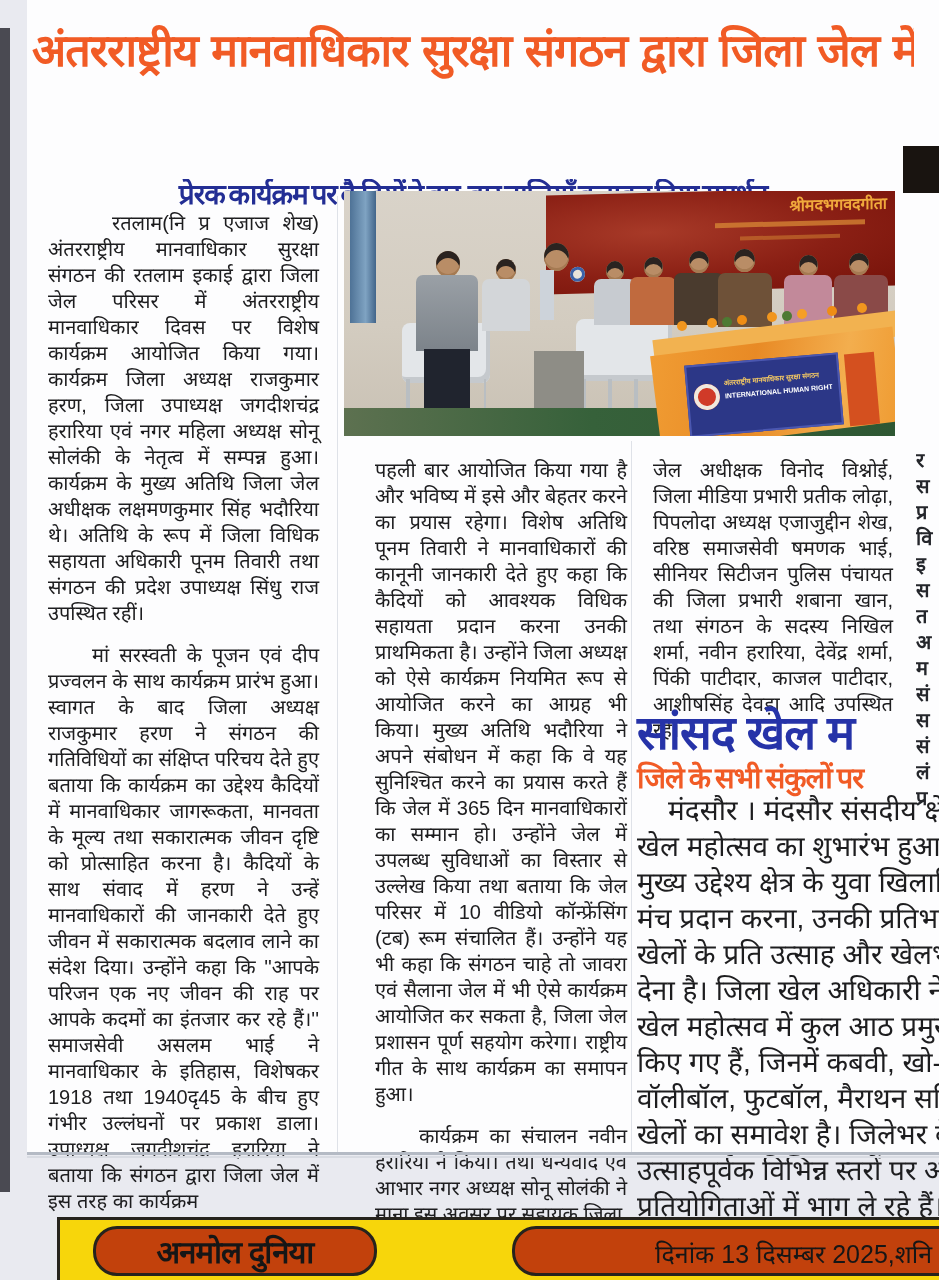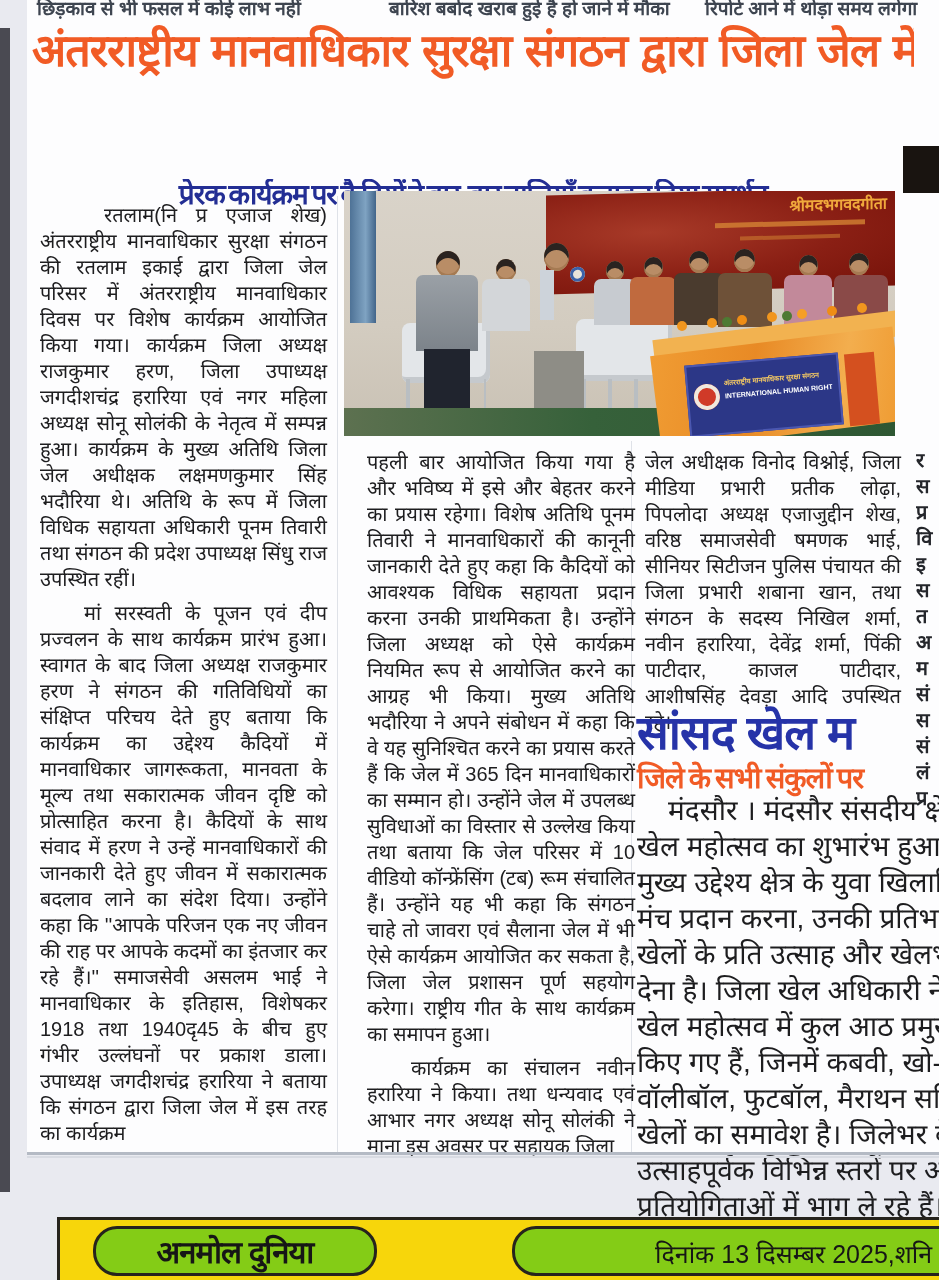--- a/index.html
+++ b/index.html
@@ -84,11 +84,6 @@
   <div class="paper"></div>
   <div class="left-strip"></div>
 
-  <div class="top-strip">
-    <span class="top-frag" style="left:10px">छिड़काव से भी फसल में कोई लाभ नहीं</span>
-    <span class="top-frag" style="left:362px">बारिश बर्बाद खराब हुई है हो जाने में मौका</span>
-    <span class="top-frag" style="left:678px">रिपोर्ट आने में थोड़ा समय लगेगा</span>
-  </div>
 
   <div class="headline">
     <div class="hline" style="transform-origin: center center; transform: scaleX(0.995506);">अंतरराष्ट्रीय मानवाधिकार सुरक्षा संगठन द्वारा जिला जेल में</div>

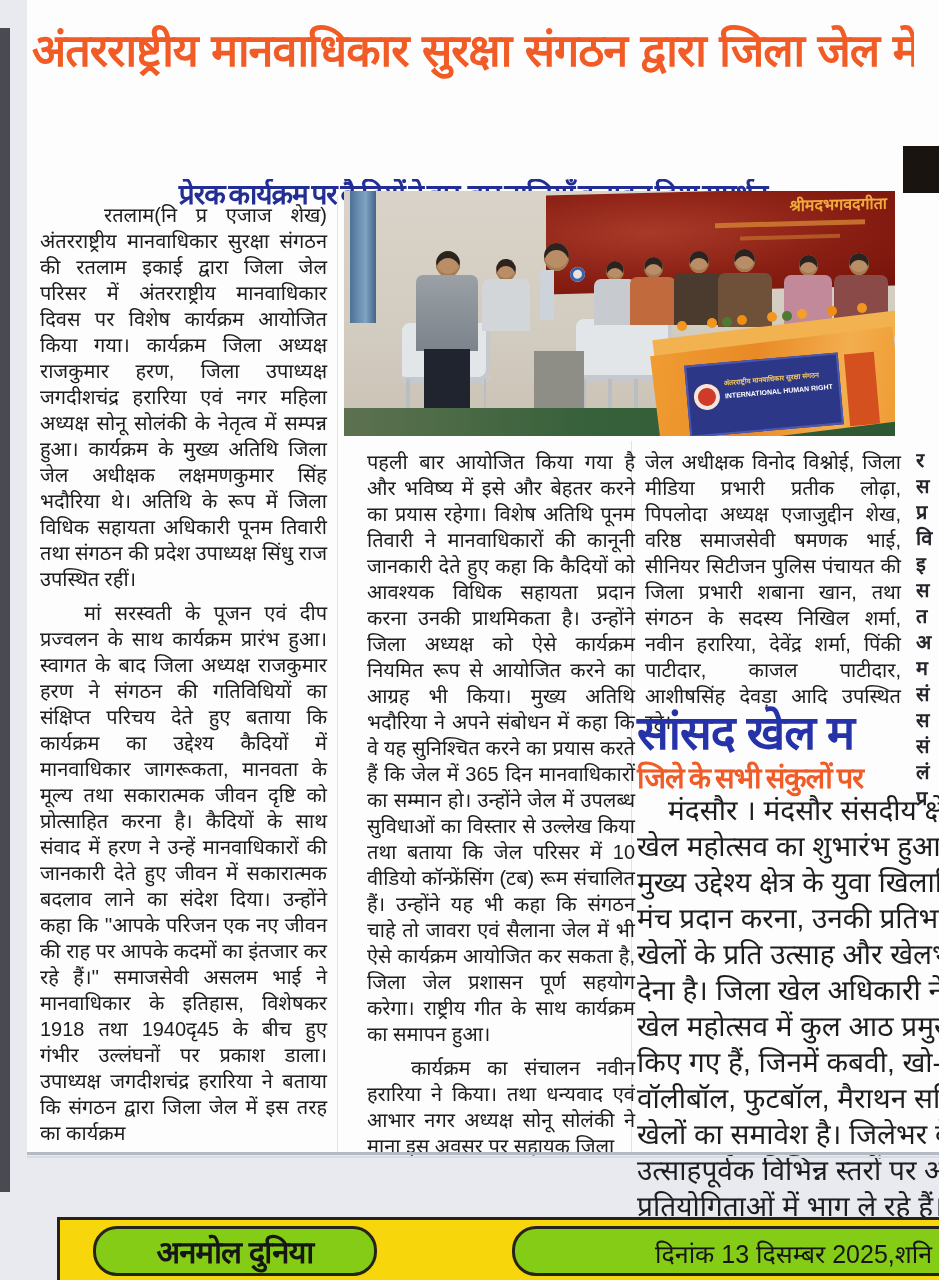--- a/index.html
+++ b/index.html
@@ -22,7 +22,7 @@
   .corner-box{position:absolute;left:903px;top:146px;width:36px;height:47px;background:#191410;}
 
   .bodycol{position:absolute;font-size:20px;line-height:26px;color:#1d1d1f;text-align:justify;}
-  .bodycol p{margin:8px;}
+  .bodycol p{margin:16px;}
   .vrule{position:absolute;width:1px;background:#dfe2e8;}
 
   .a2-head{position:absolute;left:637px;top:699px;white-space:nowrap;color:#2633a8;

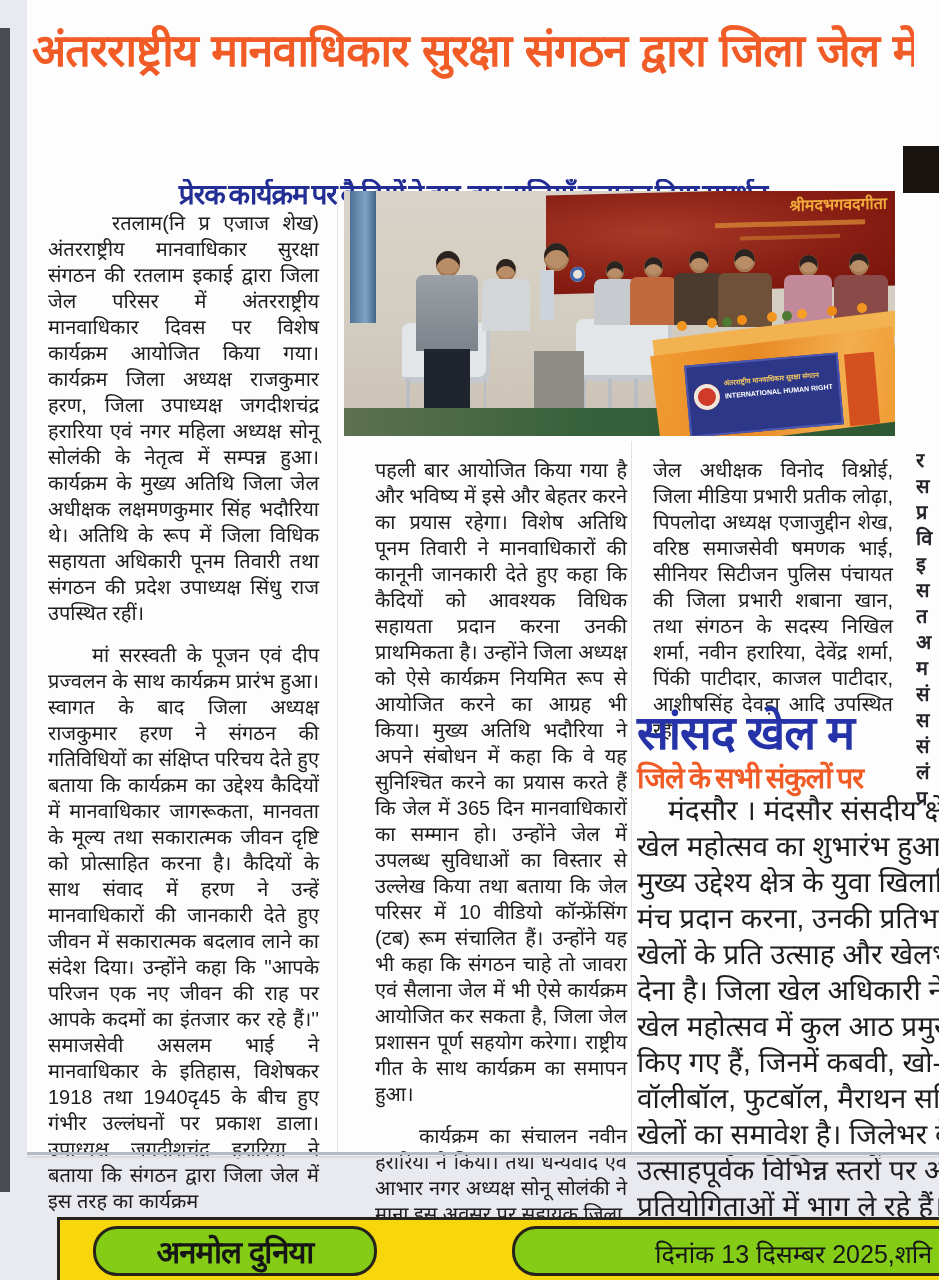--- a/index.html
+++ b/index.html
@@ -71,7 +71,7 @@
   
   .footer-band{position:absolute;left:57px;top:1217px;width:882px;height:63px;background:#f7d60b;
      border-top:3px solid #26231d;border-bottom:4px solid #26231d;border-left:3px solid #26231d;}
-  .pill{position:absolute;top:6px;height:44px;background:#84cc16;border:3px solid #26231d;border-radius:24px;}
+  .pill{position:absolute;top:6px;height:44px;background:#c2410c;border:3px solid #26231d;border-radius:24px;}
   .pill-name{left:33px;width:278px;display:flex;align-items:center;justify-content:center;
      font-size:31px;font-weight:800;color:#161616;letter-spacing:-1px;}
   .pill-date{left:452px;width:480px;}

